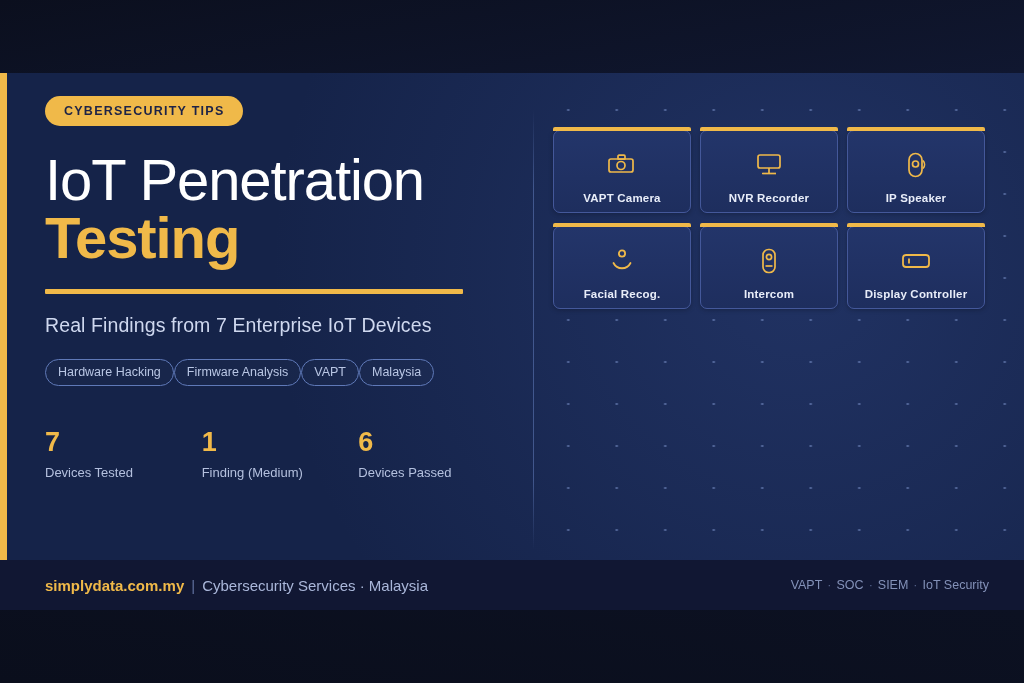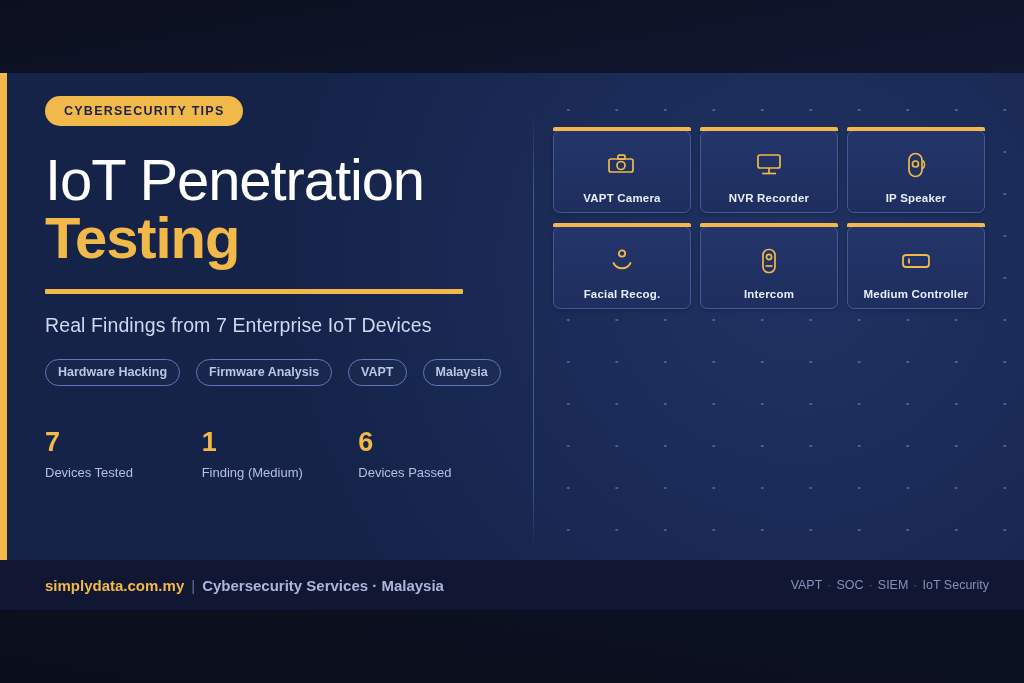--- a/index.html
+++ b/index.html
@@ -250,7 +250,7 @@
           <line x1="9" y1="7.5" x2="9" y2="12.5"></line>
         </svg>
       </div>
-      <div class="nm">Medium Controller</div>
+      <div class="nm">Display Controller</div>
     </div>
   </div>
 

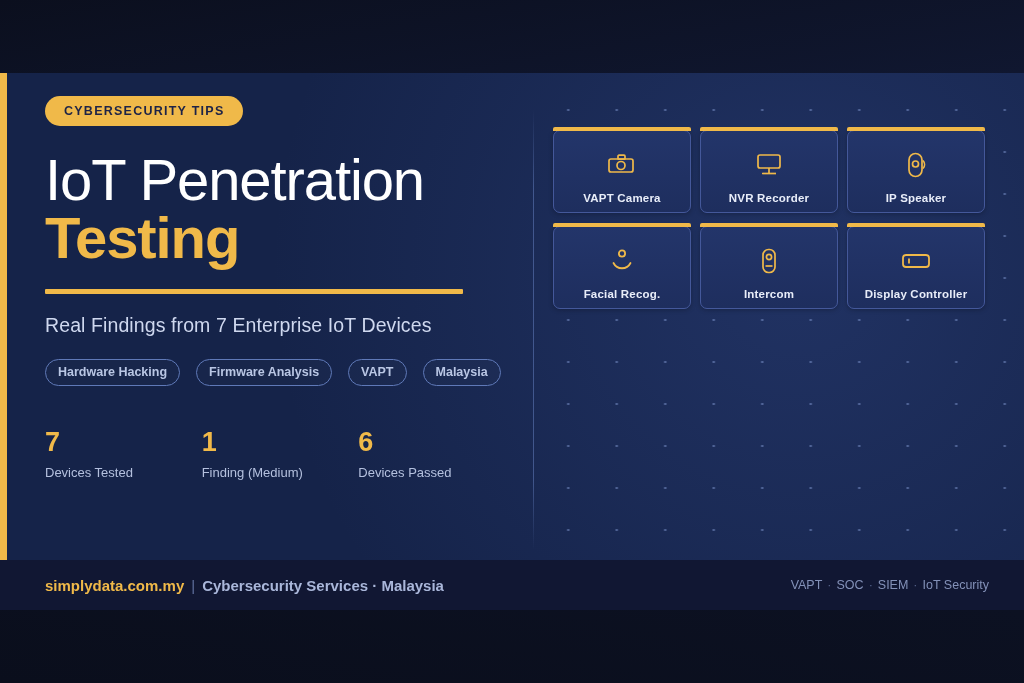--- a/index.html
+++ b/index.html
@@ -79,7 +79,7 @@
     margin-top:20px; color:#cfd8ef; font-size:19.5px; letter-spacing:.1px;
   }
 
-  .tags { margin-top:22px; display:flex; gap:16px;font-weight:bold; }
+  .tags { margin-top:22px; display:flex; gap:0; }
   .tag {
     border:1px solid #5f79b8; border-radius:14px;
     color:#b9c6e4; font-size:12.5px;

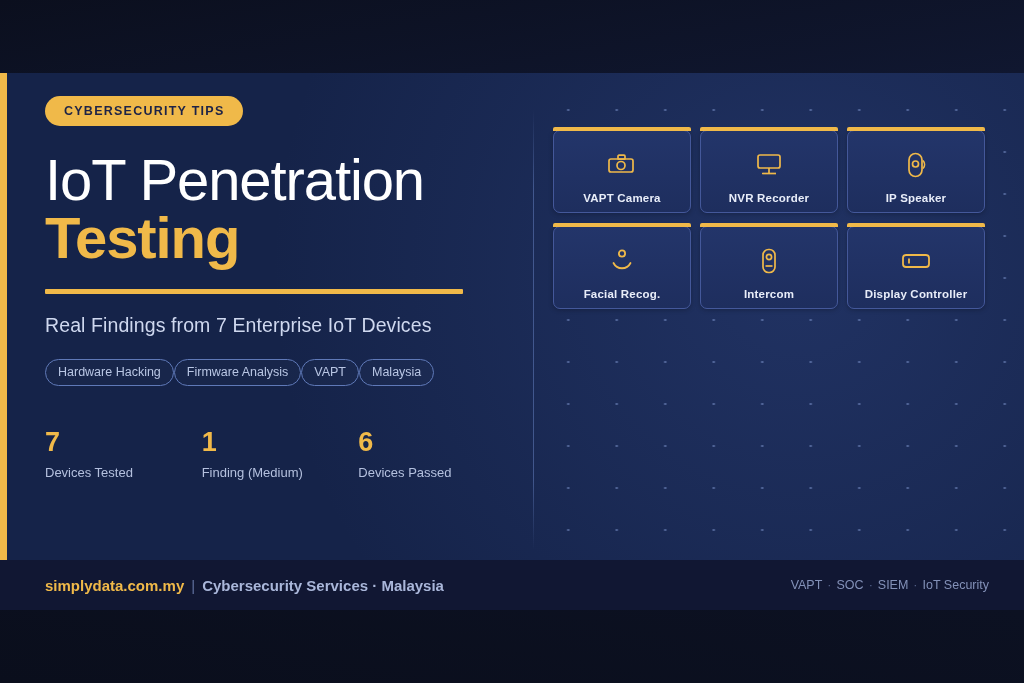--- a/index.html
+++ b/index.html
@@ -125,7 +125,7 @@
   .f-left { margin-left:45px; font-size:15px; }
   .f-left .brand { color:#f0b949; font-weight:bold; }
   .f-left .sep { color:#5e6e9c; margin:0 7px; }
-  .f-left .svc { color:#aab7da; font-weight:bold; }
+  .f-left .svc { color:#aab7da; font-weight:normal; }
   .f-right { margin-left:auto; margin-right:35px; color:#8391b8; font-size:12.5px; }
   .f-right .d { color:#55638c; margin:0 5px; }
 </style>

